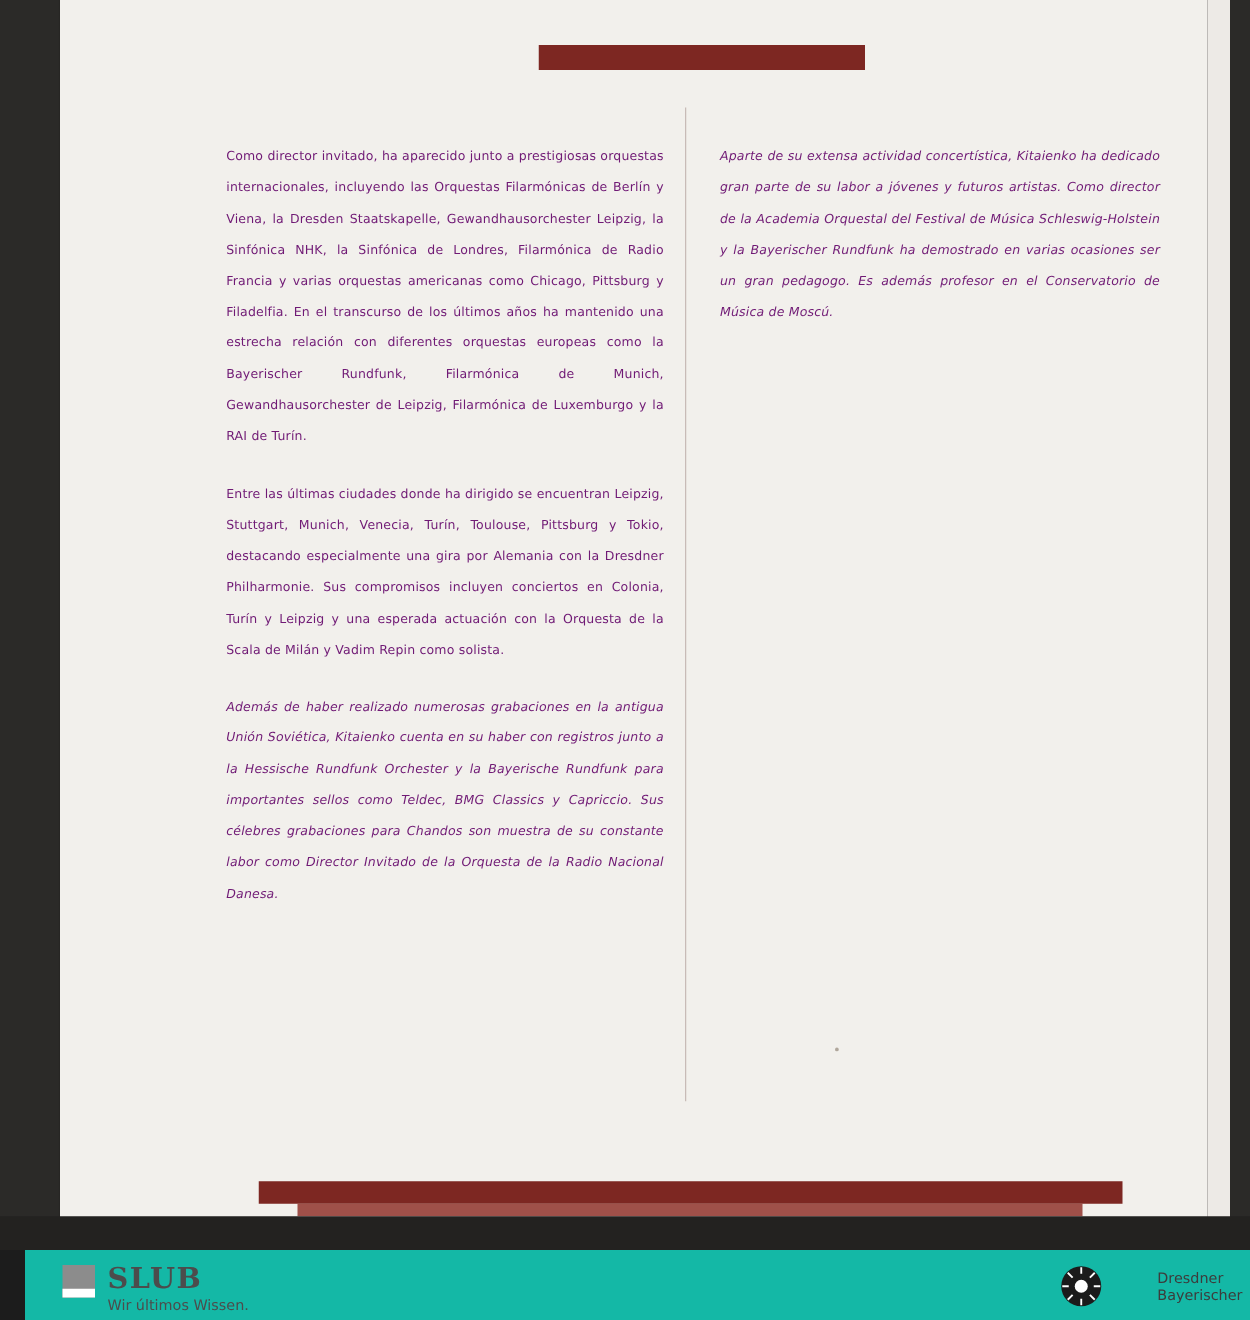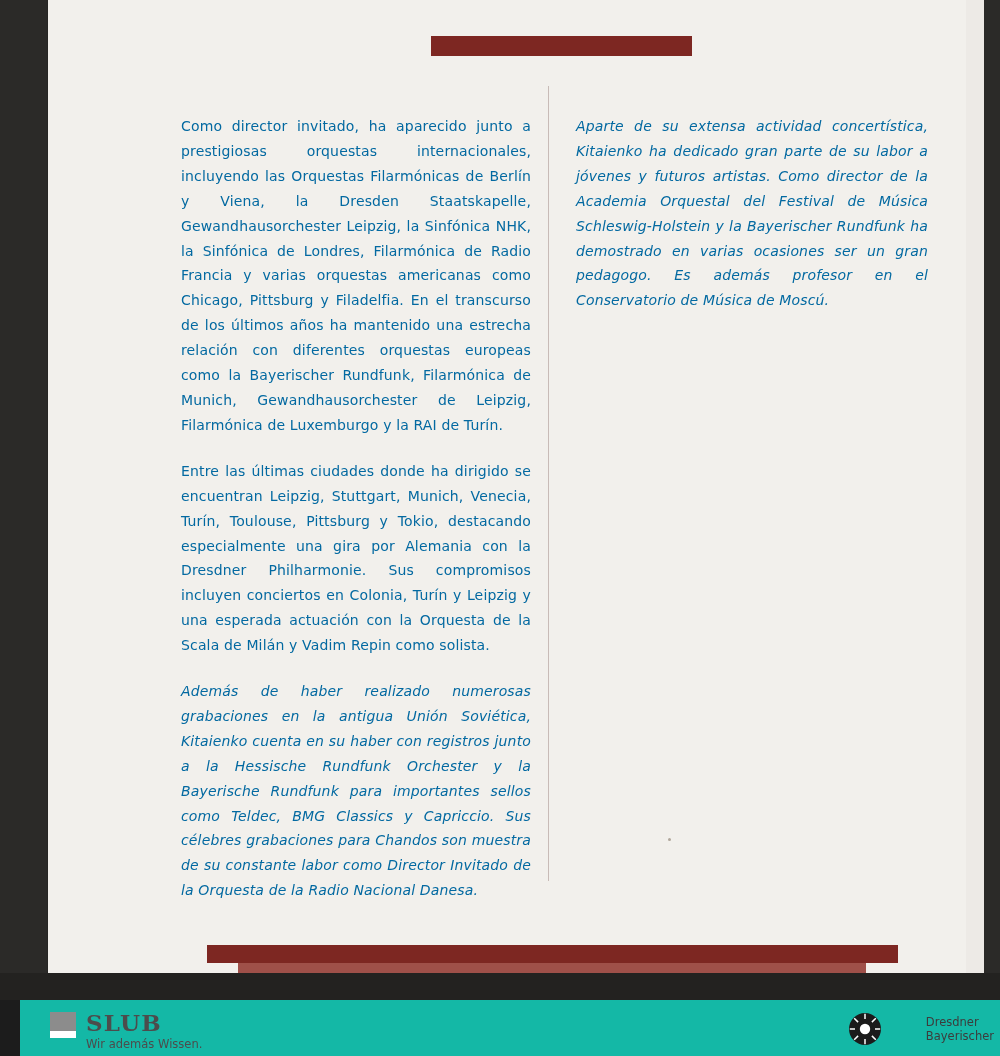--- a/index.html
+++ b/index.html
@@ -90,9 +90,9 @@
   .col {
     position: absolute;
     top: 114px;
-    color: #0369a1;
-    font-family: "DejaVu Sans", sans-serif;
-    font-size: 14px;
+    color: #701a75;
+    font-family: "DejaVu Sans", sans-serif;
+    font-size: 10px;
     line-height: 24.9px;
     text-align: justify;
     letter-spacing: .15px;

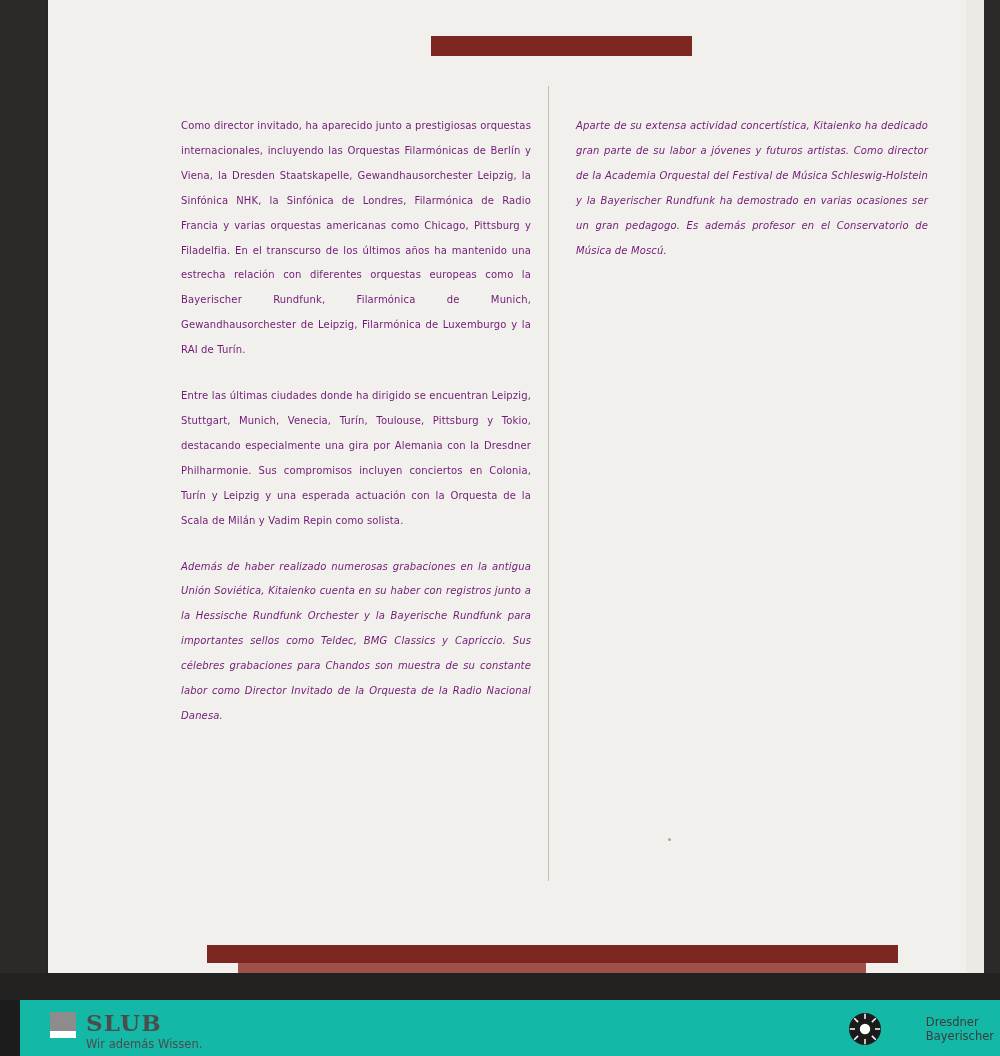--- a/index.html
+++ b/index.html
@@ -240,7 +240,7 @@
     <div class="slub-mark"></div>
     <div class="slub-text">
       <div class="slub-title">SLUB</div>
-      <div class="slub-sub">Wir además Wissen.</div>
+      <div class="slub-sub">Wir últimos Wissen.</div>
     </div>
   </div>
 

